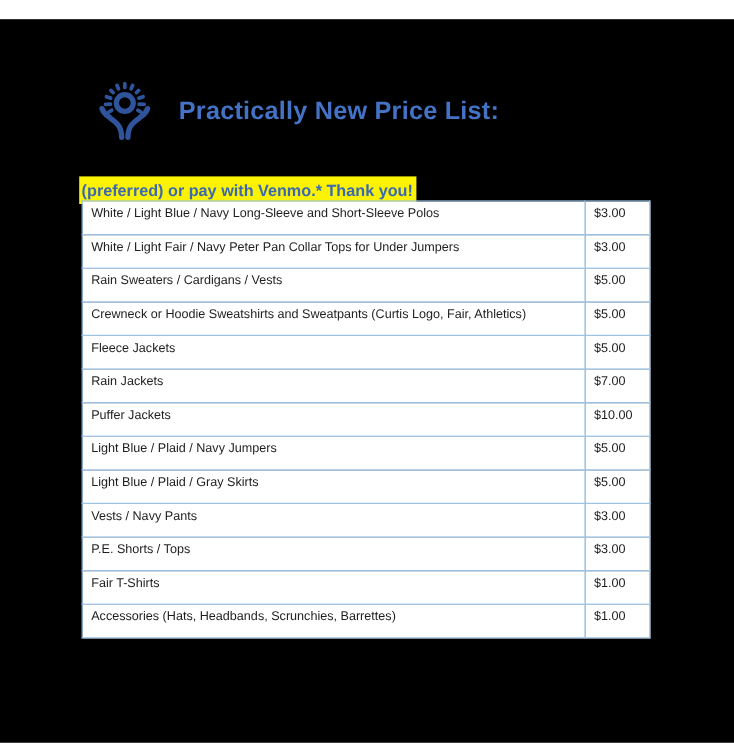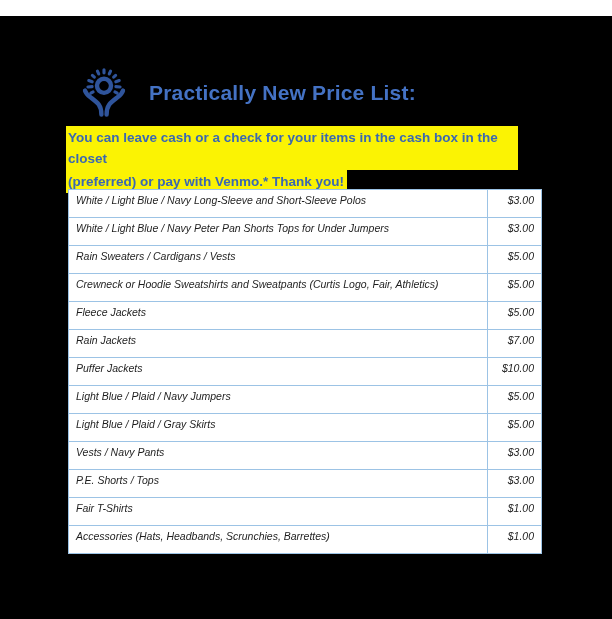--- a/index.html
+++ b/index.html
@@ -105,7 +105,7 @@
   </div>
 
   <div class="notice">
-    <span class="hl">You can leave cash or a check for your items in the cash box in the closet</span><br>
+    <br>
     <span class="hl">(preferred) or pay with Venmo.* Thank you!</span>
   </div>
 

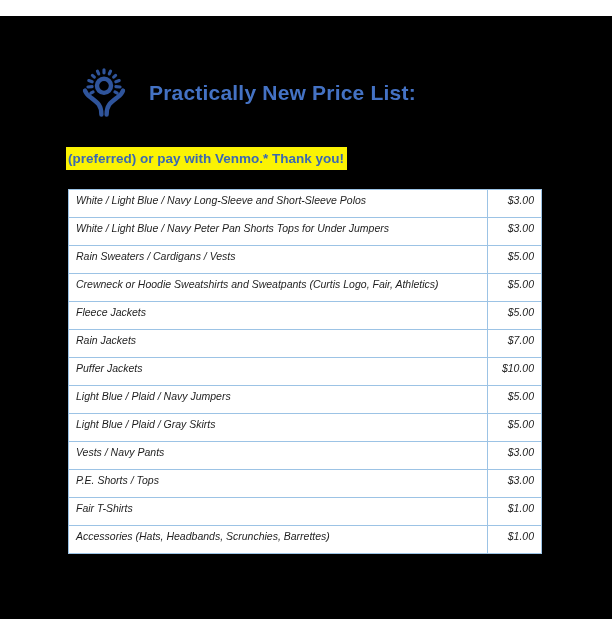--- a/index.html
+++ b/index.html
@@ -52,11 +52,10 @@
   }
   .price-table {
     position: absolute;
-    left: 68px; top: 173px;
+    left: 68px; top: 151px;
     width: 473px;
     border-collapse: collapse;
     table-layout: fixed;
-    font-style: italic;
   }
   .price-table td {
     border: 1px solid #9CC3E5;

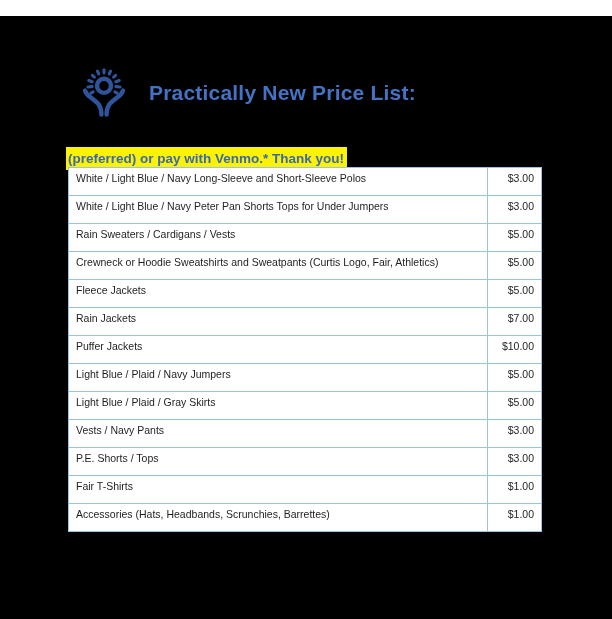--- a/index.html
+++ b/index.html
@@ -67,7 +67,7 @@
     background: #ffffff;
   }
   .price-table td.item-cell { width: 419px; text-align: left; }
-  .price-table td.price-cell { width: 54px; text-align: right; }
+  .price-table td.price-cell { width: 54px; text-align: left; }
 </style>
 </head>
 <body>

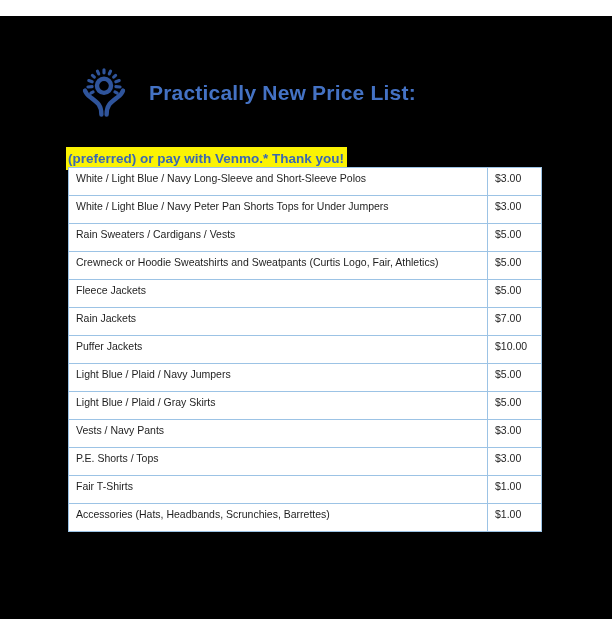--- a/index.html
+++ b/index.html
@@ -115,7 +115,7 @@
         <td class="price-cell">$3.00</td>
       </tr>
       <tr>
-        <td class="item-cell">White / Light Blue / Navy Peter Pan Shorts Tops for Under Jumpers</td>
+        <td class="item-cell">White / Light Fair / Navy Peter Pan Collar Tops for Under Jumpers</td>
         <td class="price-cell">$3.00</td>
       </tr>
       <tr>

